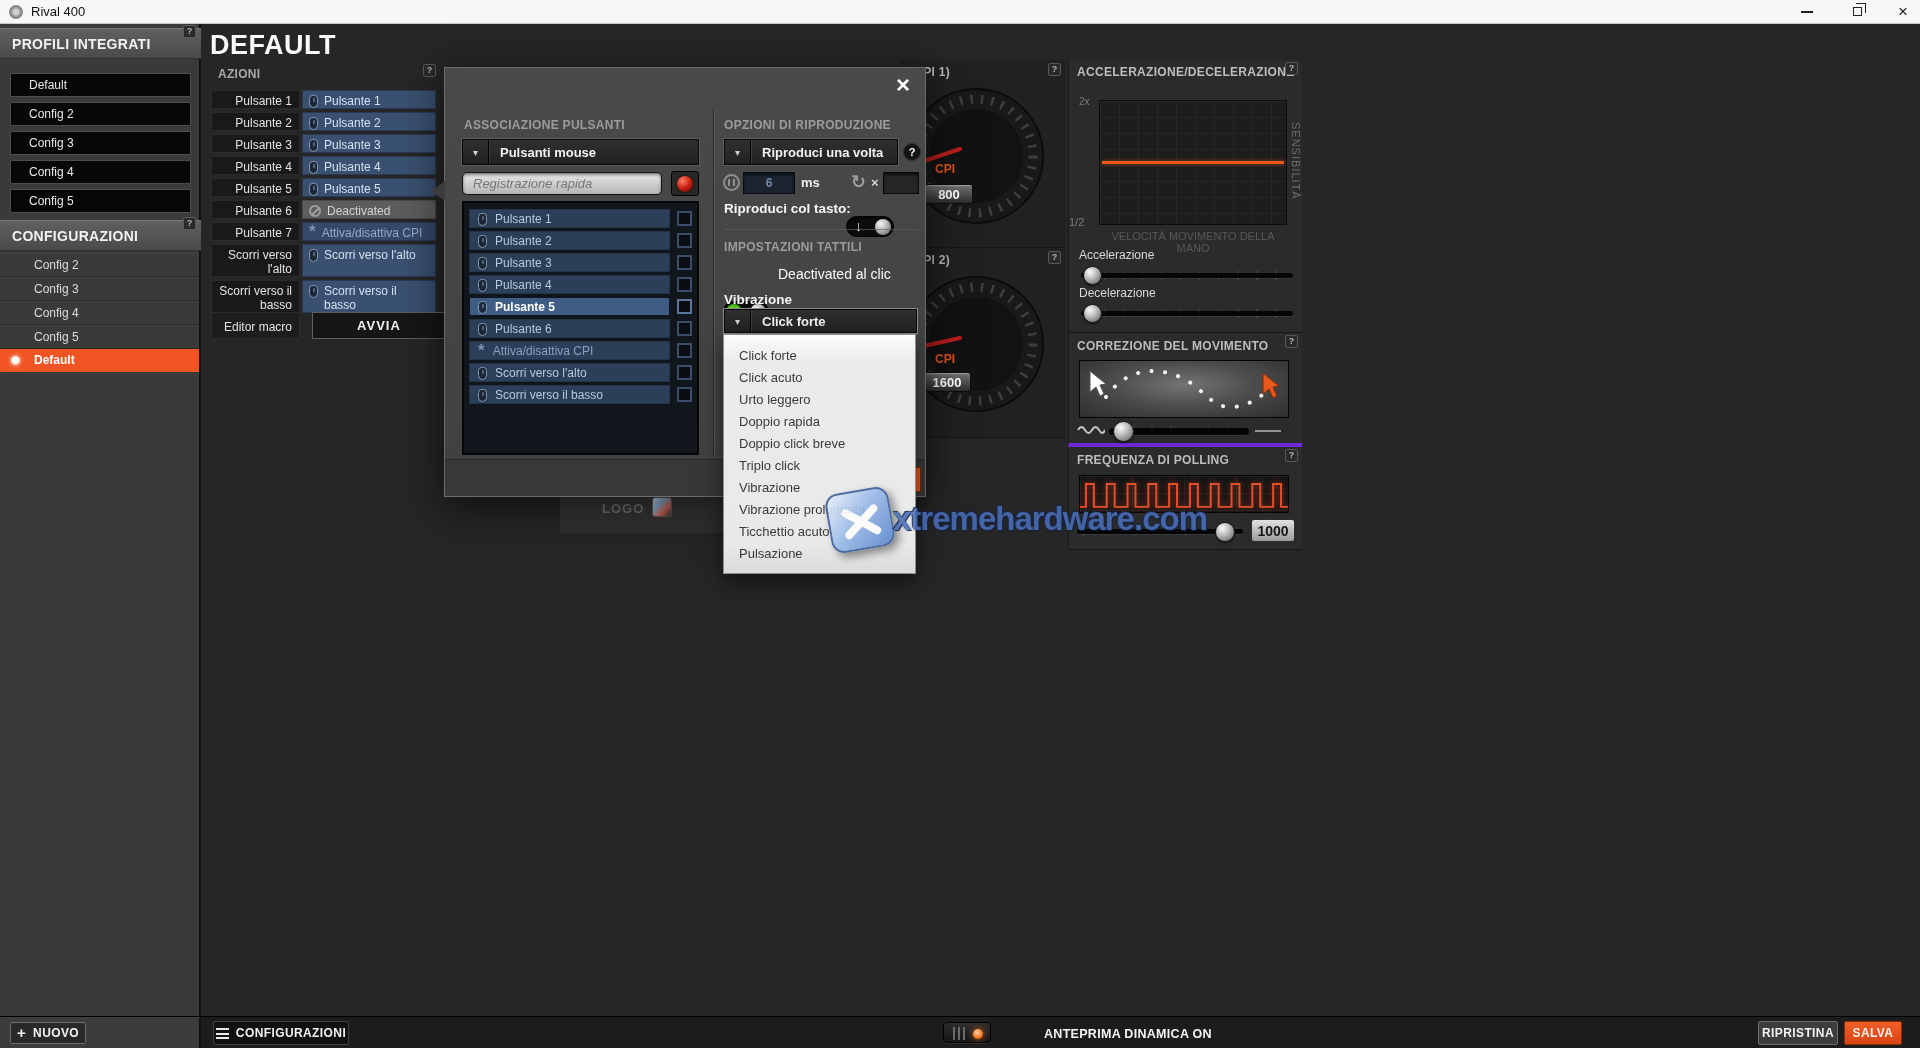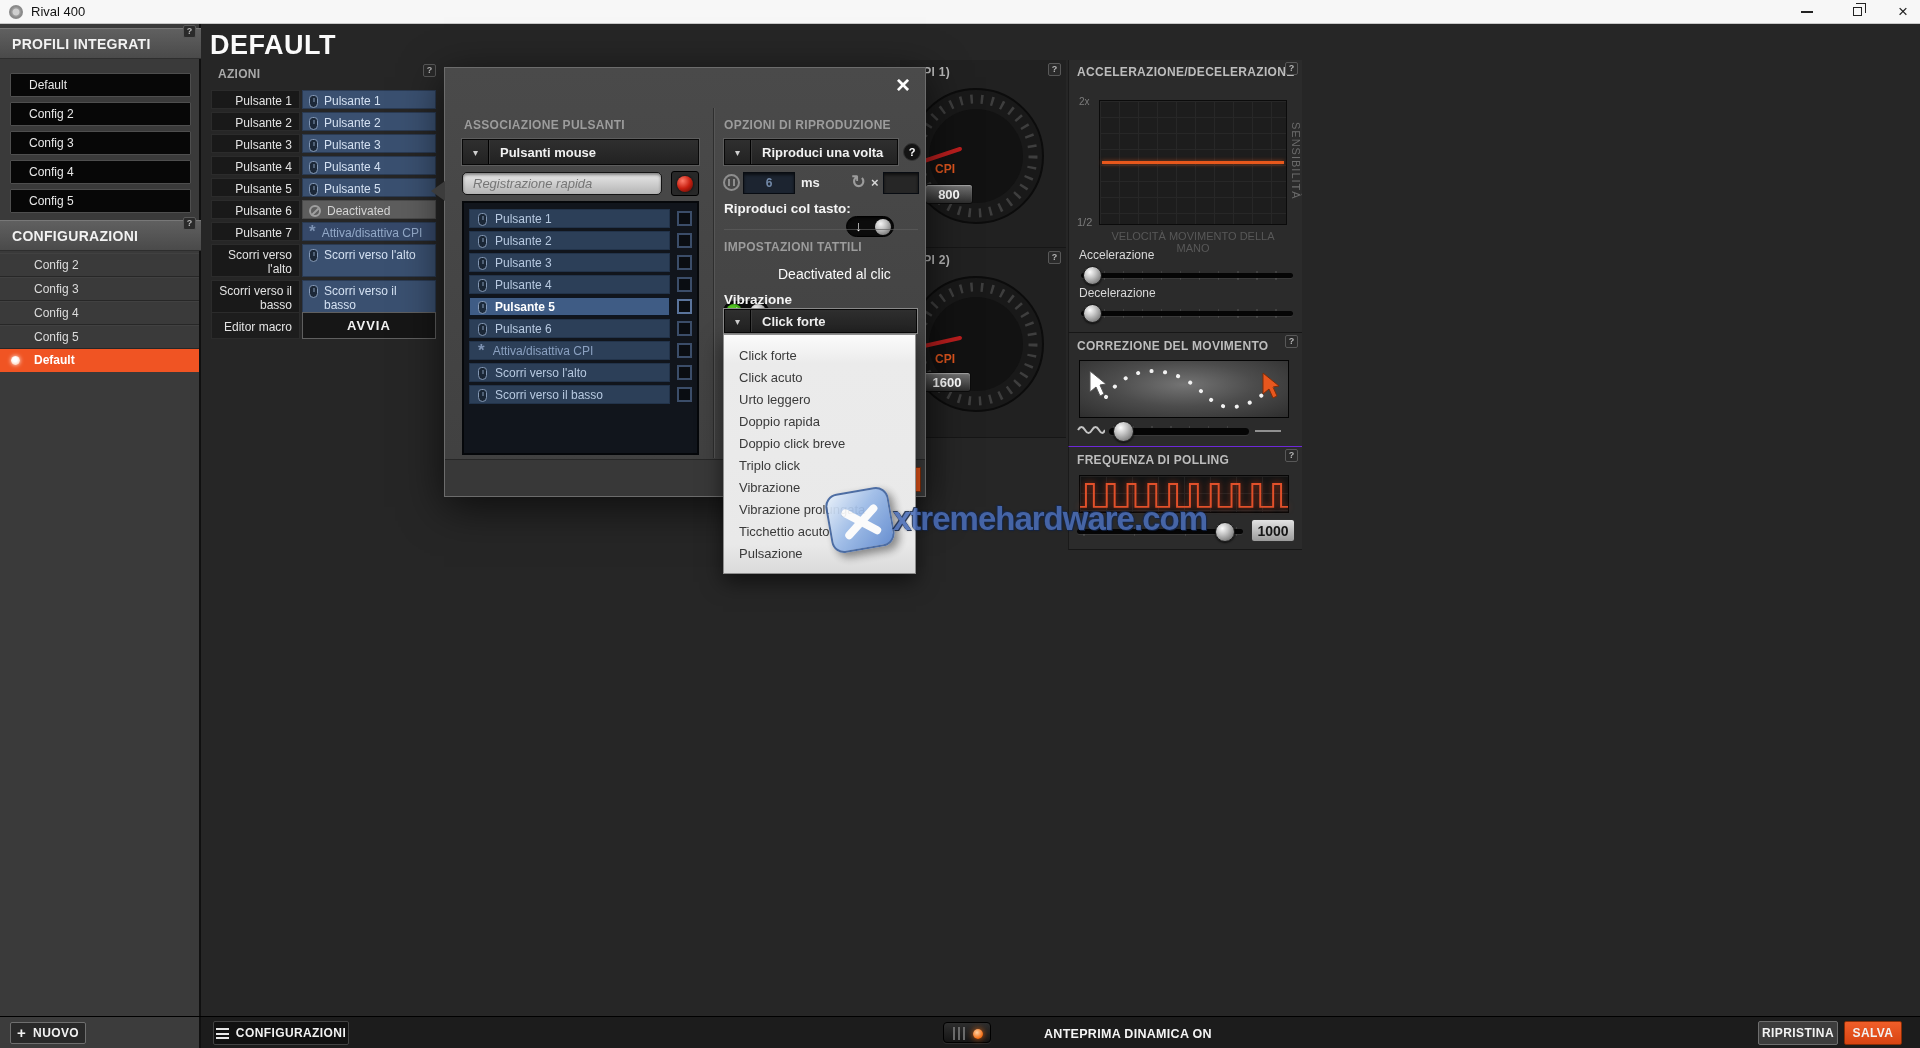--- a/index.html
+++ b/index.html
@@ -260,7 +260,7 @@
     <div class="qicon" style="left:216px; top:2px;">?</div>
 
     <div class="abs" style="left:10px; top:36px; color:#7c7c7c; font-size:10px;">2x</div>
-    <div class="abs" style="left:8px; top:156px; color:#7c7c7c; font-size:11px;">1/2</div>
+    <div class="abs" style="left:0; top:156px; color:#7c7c7c; font-size:11px;">1/2</div>
     <div class="graph abs" style="left:30px; top:40px; width:188px; height:125px;">
       <div style="position:absolute; left:2px; right:2px; top:60px; height:3px; background:#e8581c; box-shadow:0 0 4px rgba(232,88,28,.6);"></div>
     </div>

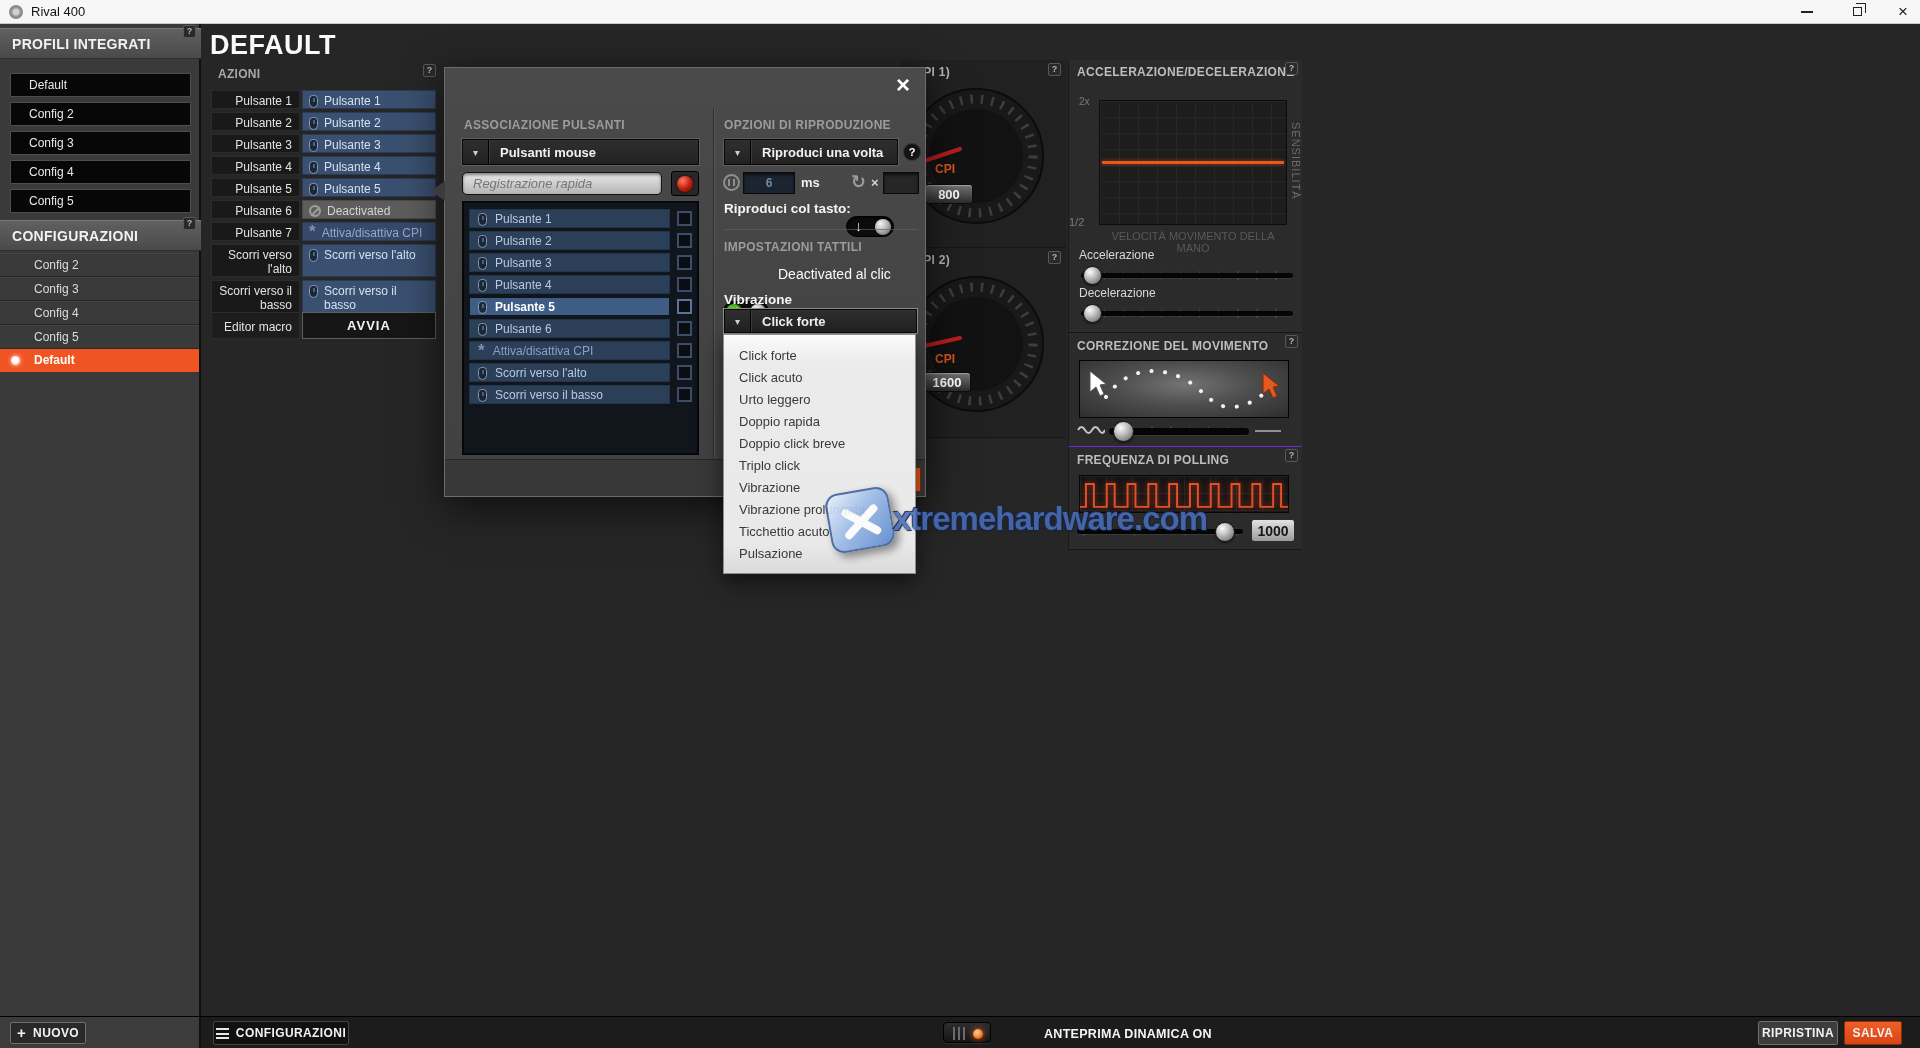--- a/index.html
+++ b/index.html
@@ -225,7 +225,7 @@
 
     <div class="act-row" style="position:absolute; left:0; top:248px;">
       <div class="act-label" style="height:27px; padding-top:7px; background:#1d1d1d;">Editor macro</div>
-      <div class="avvia-btn" style="width:134px; height:27px; margin-left:2px; line-height:26px;">AVVIA</div>
+      <div class="avvia-btn" style="width:134px; height:27px; margin-left:12px; line-height:26px;">AVVIA</div>
     </div>
   </div>
 

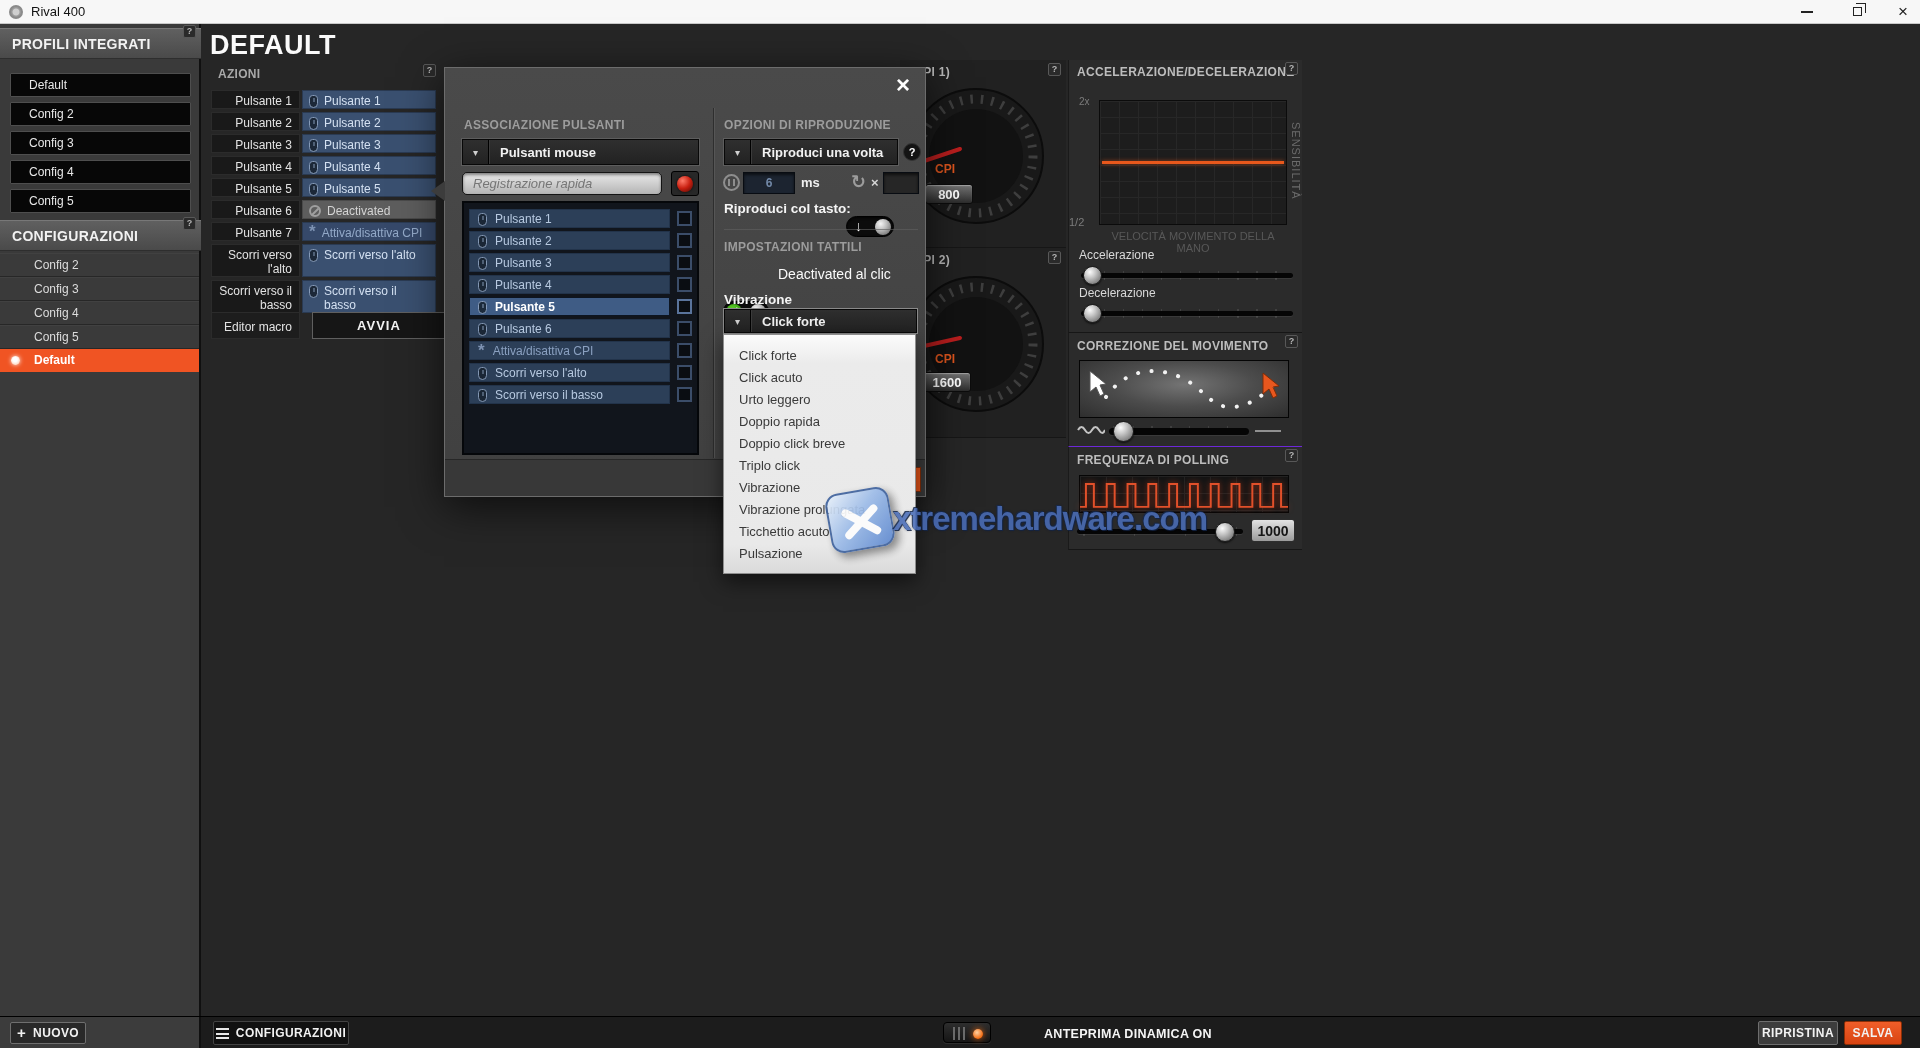--- a/index.html
+++ b/index.html
@@ -282,7 +282,7 @@
     </div>
   </div>
 
-  <div class="rc" style="top:333px; height:114px; border-bottom:1px solid #6d28d9;">
+  <div class="rc" style="top:333px; height:114px; border-bottom:4px solid #6d28d9;">
     <div class="sec-label" style="position:absolute; left:8px; top:6px; color:#bdbdbd;">CORREZIONE DEL MOVIMENTO</div>
     <div class="qicon" style="left:216px; top:2px;">?</div>
     <div class="mv-box abs" style="left:10px; top:27px; width:210px; height:58px;">

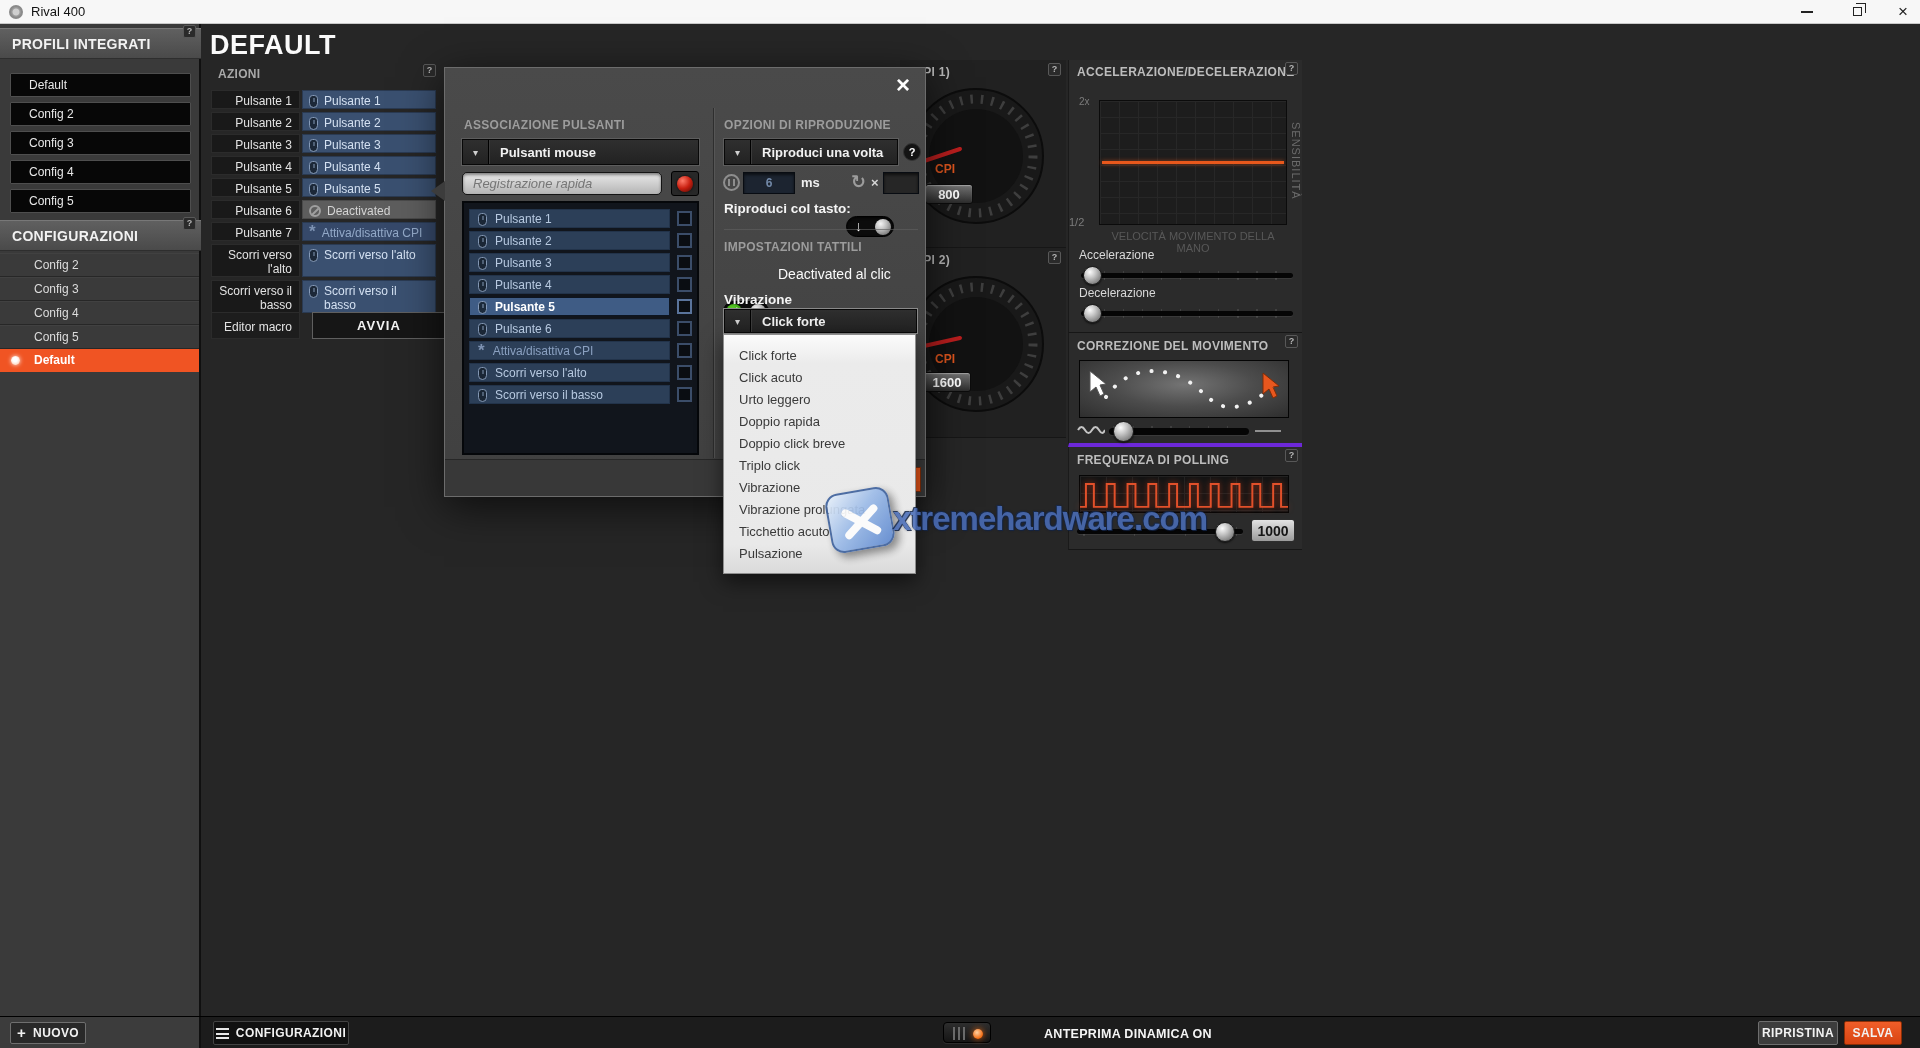--- a/index.html
+++ b/index.html
@@ -319,6 +319,10 @@
     <div class="val-badge abs" style="left:182px; top:72px; width:44px; height:23px; line-height:22px;">1000</div>
   </div>
 
+  <div class="abs" style="left:560px; top:487px; width:186px; height:46px; background:linear-gradient(#404040,#2f2f2f); border-radius:3px;">
+    <span style="position:absolute; left:42px; top:14px; color:#757575; font-weight:bold; font-size:13px; letter-spacing:1px;">LOGO</span>
+    <span style="position:absolute; left:92px; top:10px; width:20px; height:20px; border:1px solid #5c5c5c; border-radius:3px; background:linear-gradient(135deg,#f0f0f0 0%,#8fb6e0 35%,#d86a5a 65%,#2e2e2e 100%);"></span>
+  </div>
 
   <div class="modal">
     <div class="callout"></div>

